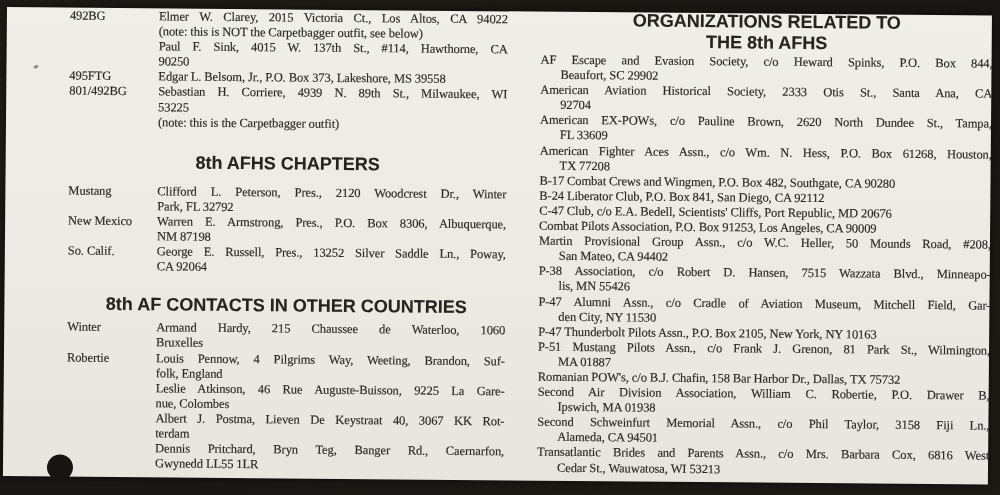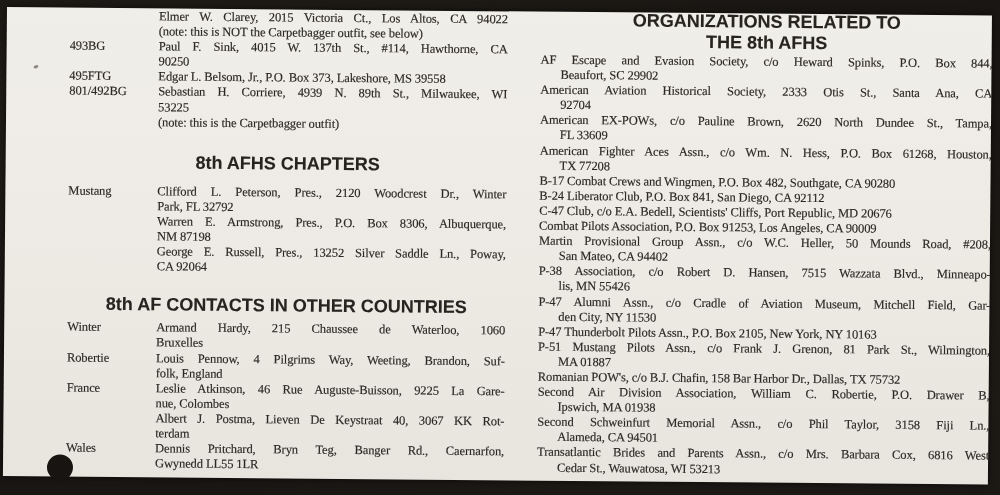--- a/index.html
+++ b/index.html
@@ -59,6 +59,7 @@
 
   <div class="col col-left">
     <div class="dl" id="group-list">
+        <div class="dt">492BG</div>
         <div class="dd">
           <div class="line jl">Elmer W. Clarey, 2015 Victoria Ct., Los Altos, CA 94022</div>
           <div class="line">(note: this is NOT the Carpetbagger outfit, see below)</div>

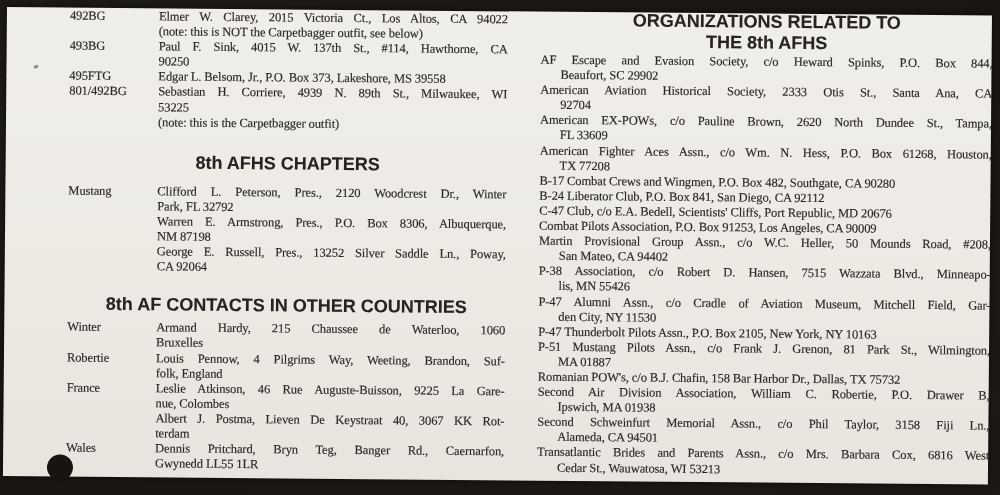--- a/index.html
+++ b/index.html
@@ -64,7 +64,6 @@
           <div class="line jl">Elmer W. Clarey, 2015 Victoria Ct., Los Altos, CA 94022</div>
           <div class="line">(note: this is NOT the Carpetbagger outfit, see below)</div>
         </div>
-        <div class="dt">493BG</div>
         <div class="dd">
           <div class="line jl">Paul F. Sink, 4015 W. 137th St., #114, Hawthorne, CA</div>
           <div class="line">90250</div>

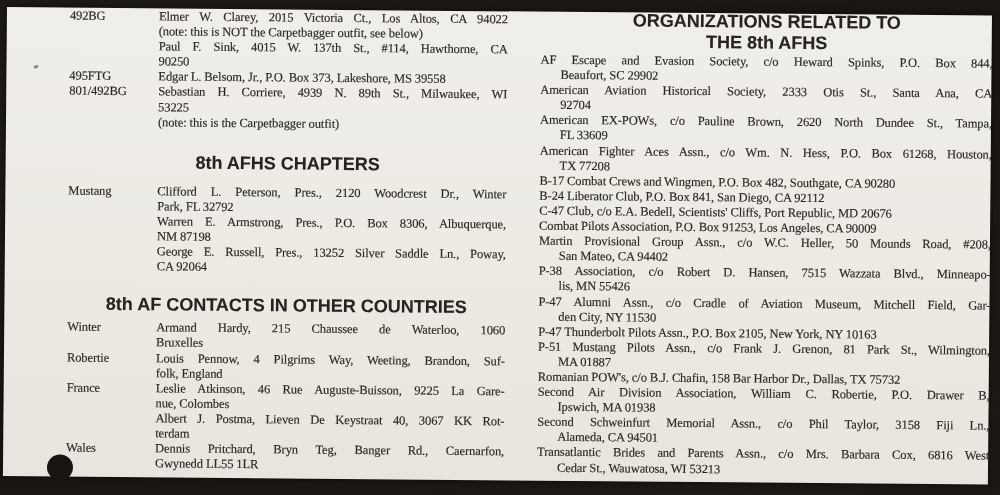--- a/index.html
+++ b/index.html
@@ -87,6 +87,7 @@
           <div class="line jl">Clifford L. Peterson, Pres., 2120 Woodcrest Dr., Winter</div>
           <div class="line">Park, FL 32792</div>
         </div>
+        <div class="dt">New Mexico</div>
         <div class="dd">
           <div class="line jl">Warren E. Armstrong, Pres., P.O. Box 8306, Albuquerque,</div>
           <div class="line">NM 87198</div>

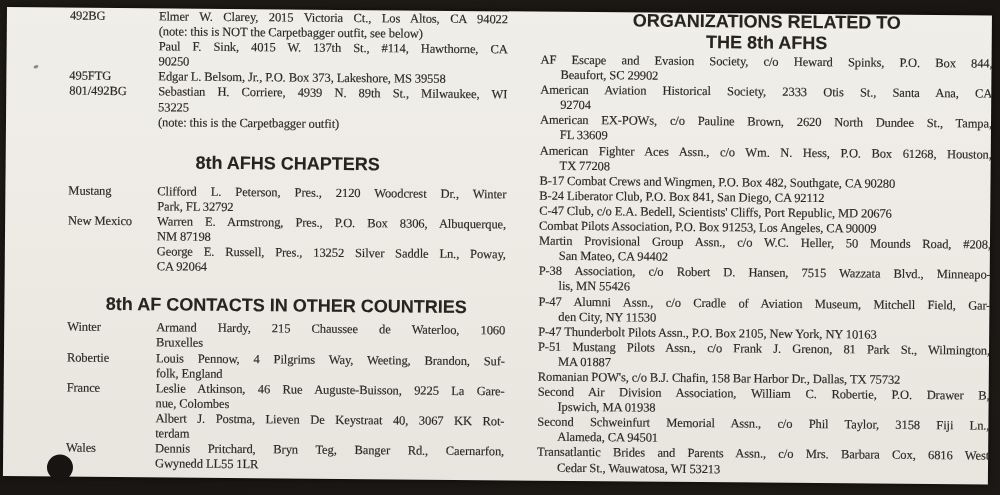--- a/index.html
+++ b/index.html
@@ -92,6 +92,7 @@
           <div class="line jl">Warren E. Armstrong, Pres., P.O. Box 8306, Albuquerque,</div>
           <div class="line">NM 87198</div>
         </div>
+        <div class="dt">So. Calif.</div>
         <div class="dd">
           <div class="line jl">George E. Russell, Pres., 13252 Silver Saddle Ln., Poway,</div>
           <div class="line">CA 92064</div>

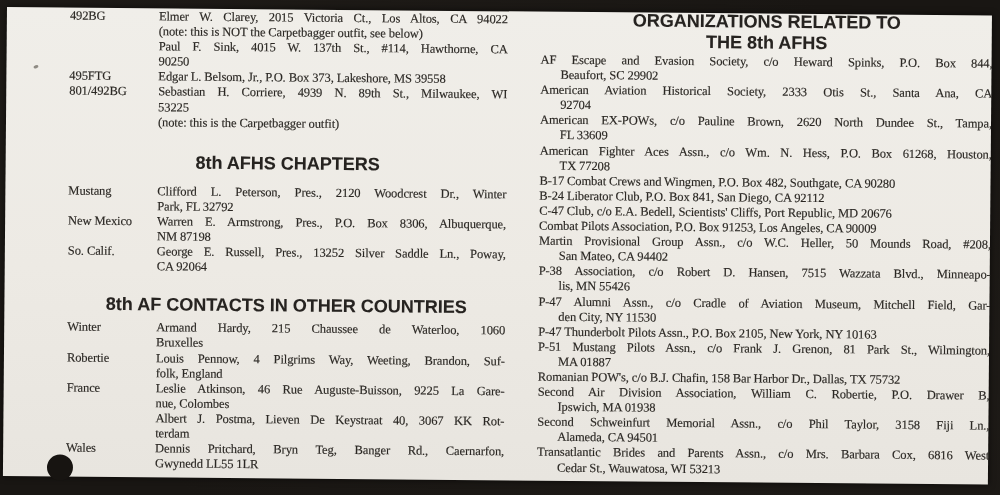--- a/index.html
+++ b/index.html
@@ -111,7 +111,6 @@
           <div class="line jl">Louis Pennow, 4 Pilgrims Way, Weeting, Brandon, Suf-</div>
           <div class="line">folk, England</div>
         </div>
-        <div class="dt">France</div>
         <div class="dd">
           <div class="line jl">Leslie Atkinson, 46 Rue Auguste-Buisson, 9225 La Gare-</div>
           <div class="line">nue, Colombes</div>

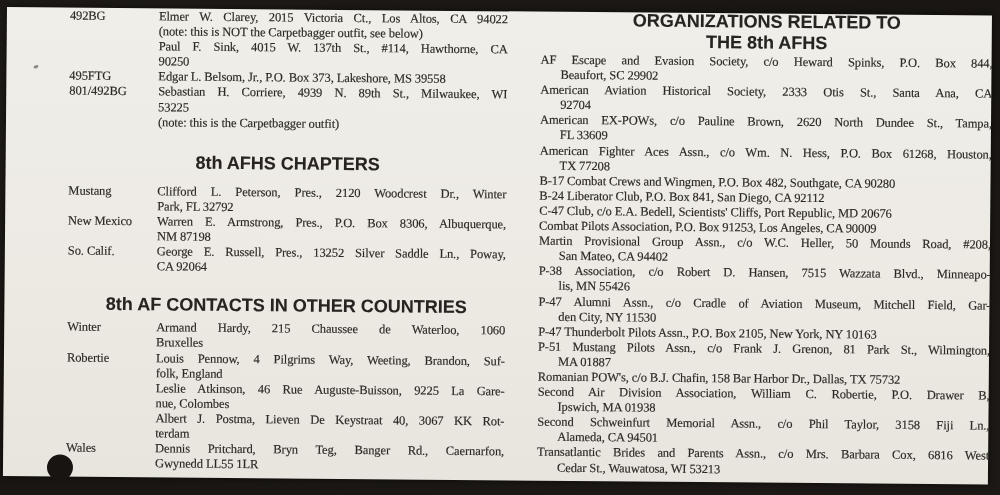--- a/index.html
+++ b/index.html
@@ -119,7 +119,6 @@
           <div class="line jl">Albert J. Postma, Lieven De Keystraat 40, 3067 KK Rot-</div>
           <div class="line">terdam</div>
         </div>
-        <div class="dt">Wales</div>
         <div class="dd">
           <div class="line jl">Dennis Pritchard, Bryn Teg, Banger Rd., Caernarfon,</div>
           <div class="line">Gwynedd LL55 1LR</div>

